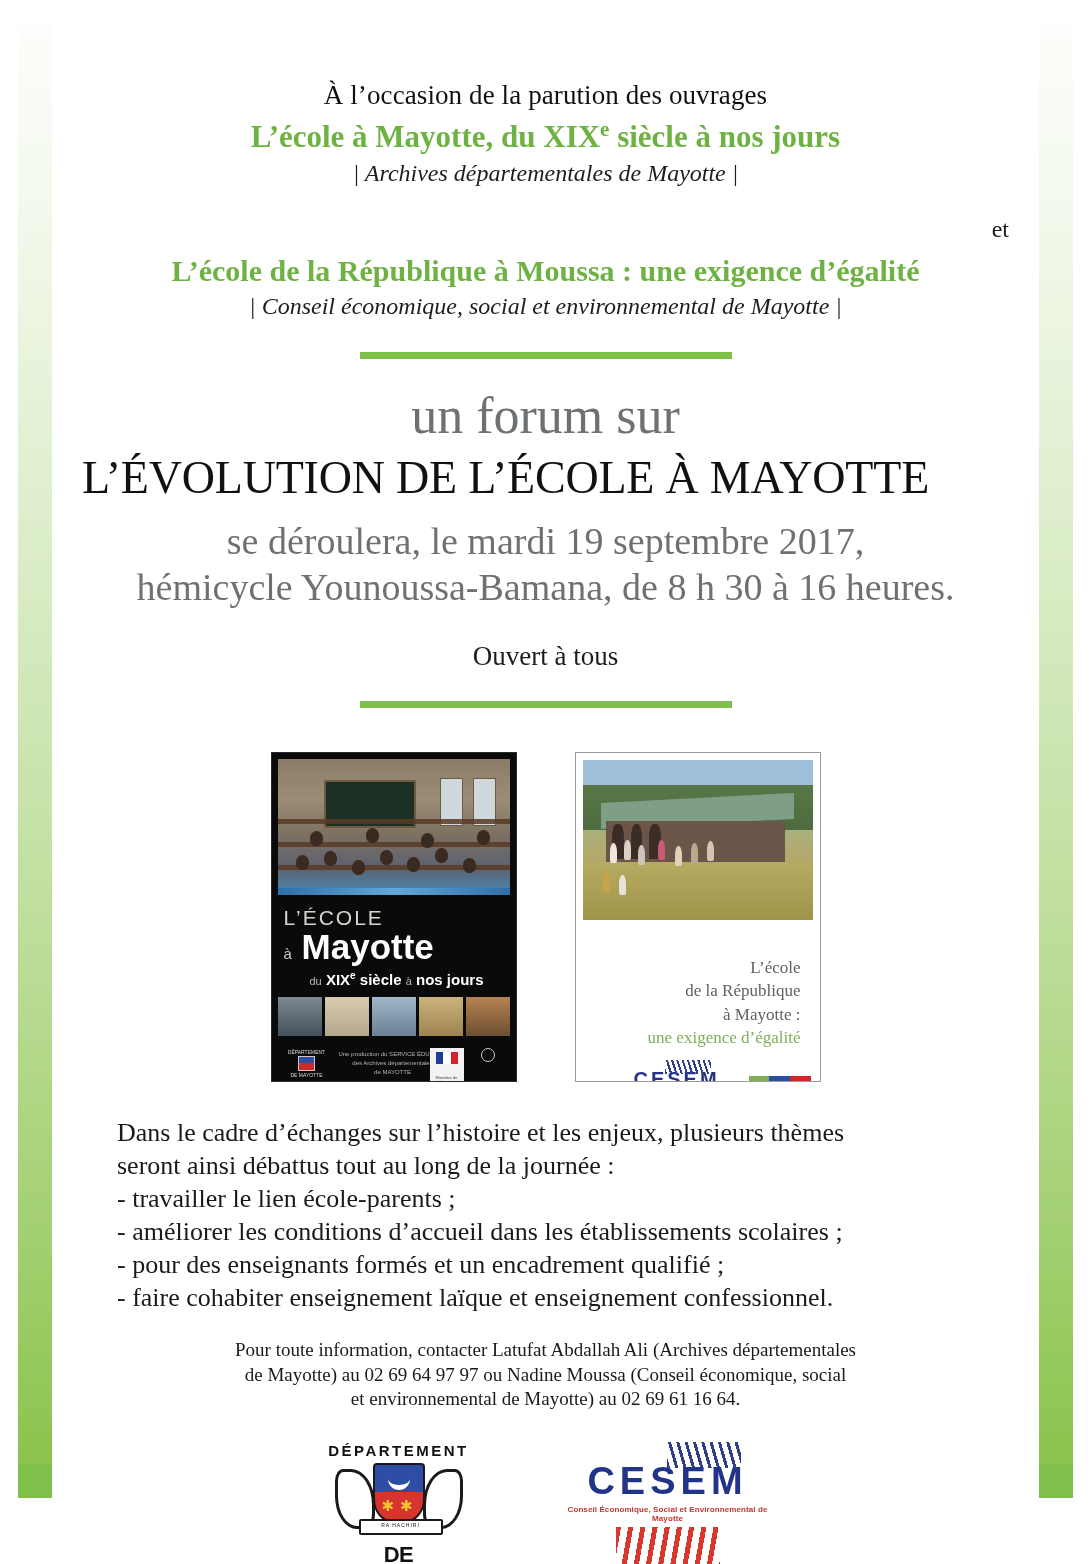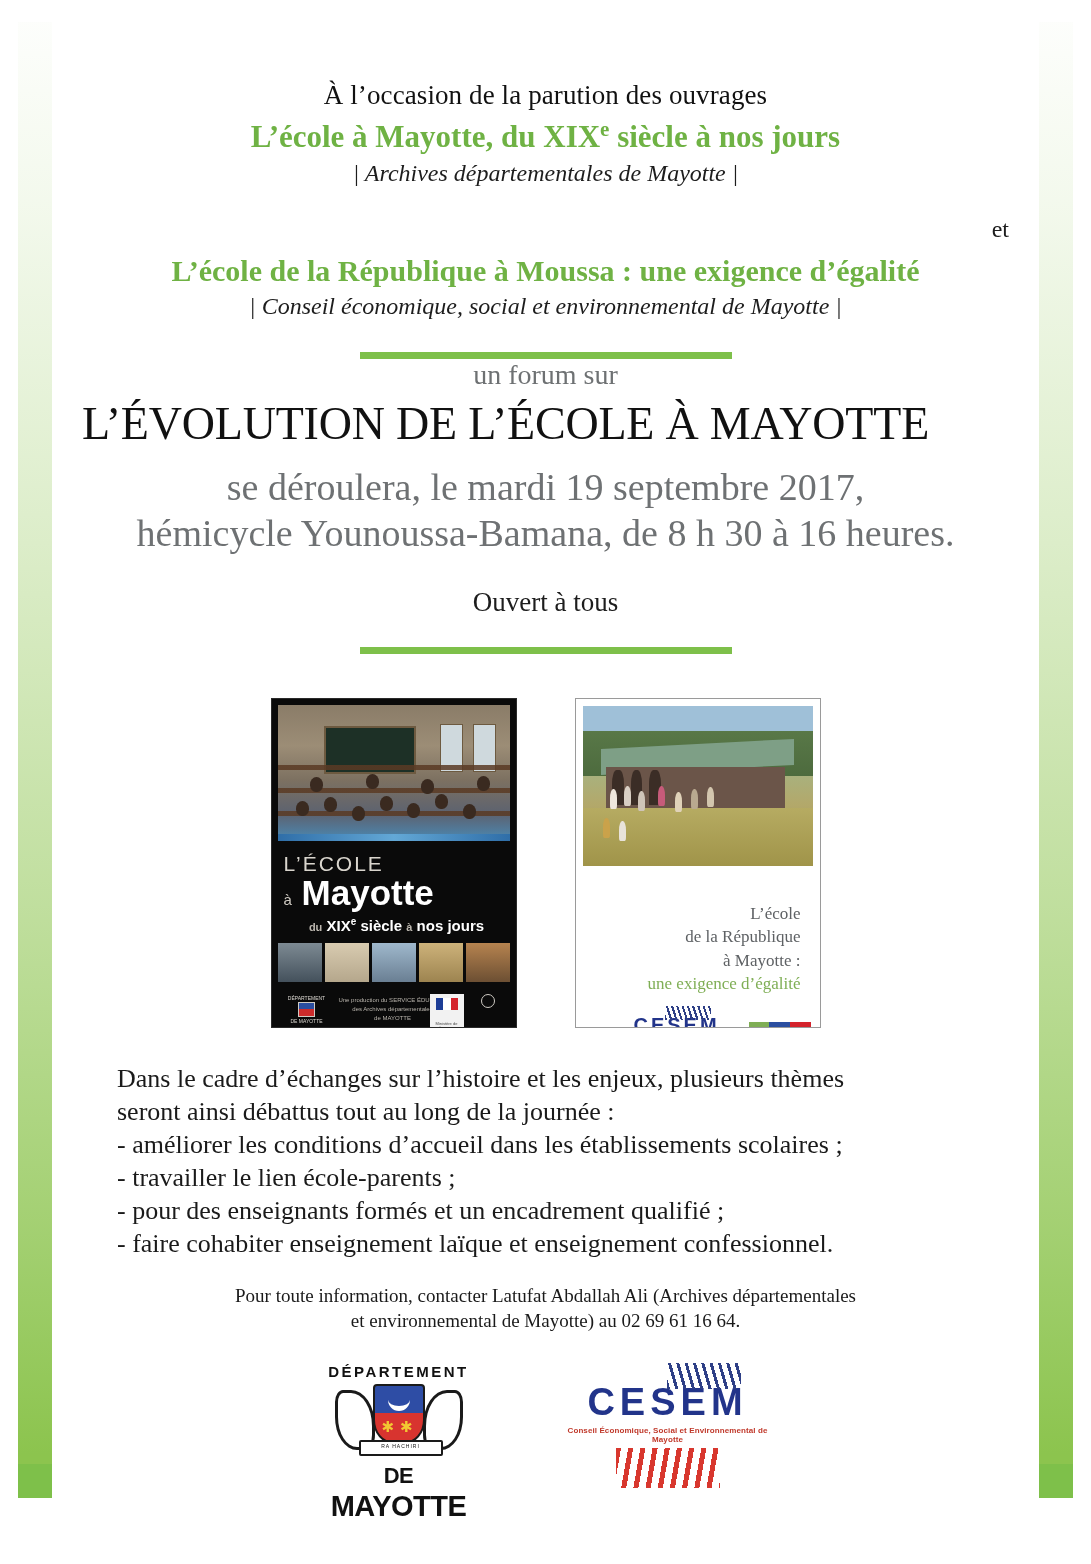--- a/index.html
+++ b/index.html
@@ -122,8 +122,9 @@
   
   .forum-pre {
     text-align: center;
-    font-size: 28px;
+    font-size: 52px;
     color: #6e7173;
+    margin-top: 27px;
   }
   .forum-main {
     text-align: left;

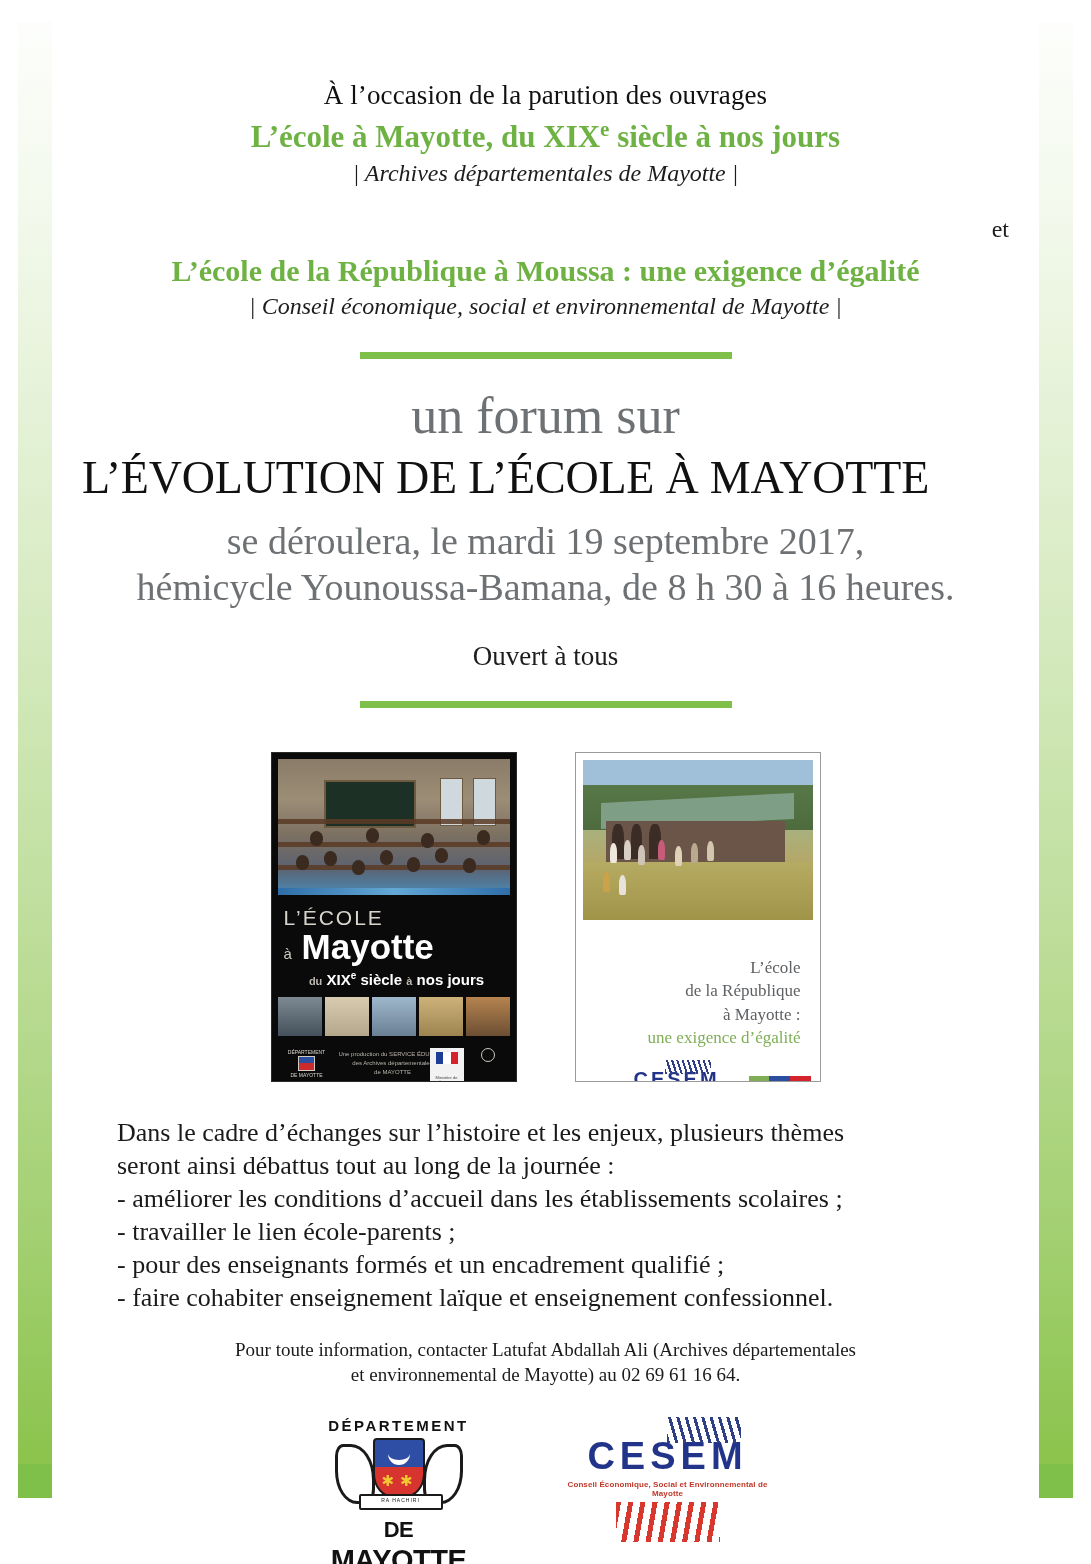--- a/index.html
+++ b/index.html
@@ -252,7 +252,7 @@
   }
   .c1-l3 .small {
     font-size: 11px;
-    font-weight: bold;
+    font-weight: normal;
     color: #bdb8b0;
   }
   .c1-l3 .sup { font-size: 10px; vertical-align: super; line-height: 0; }

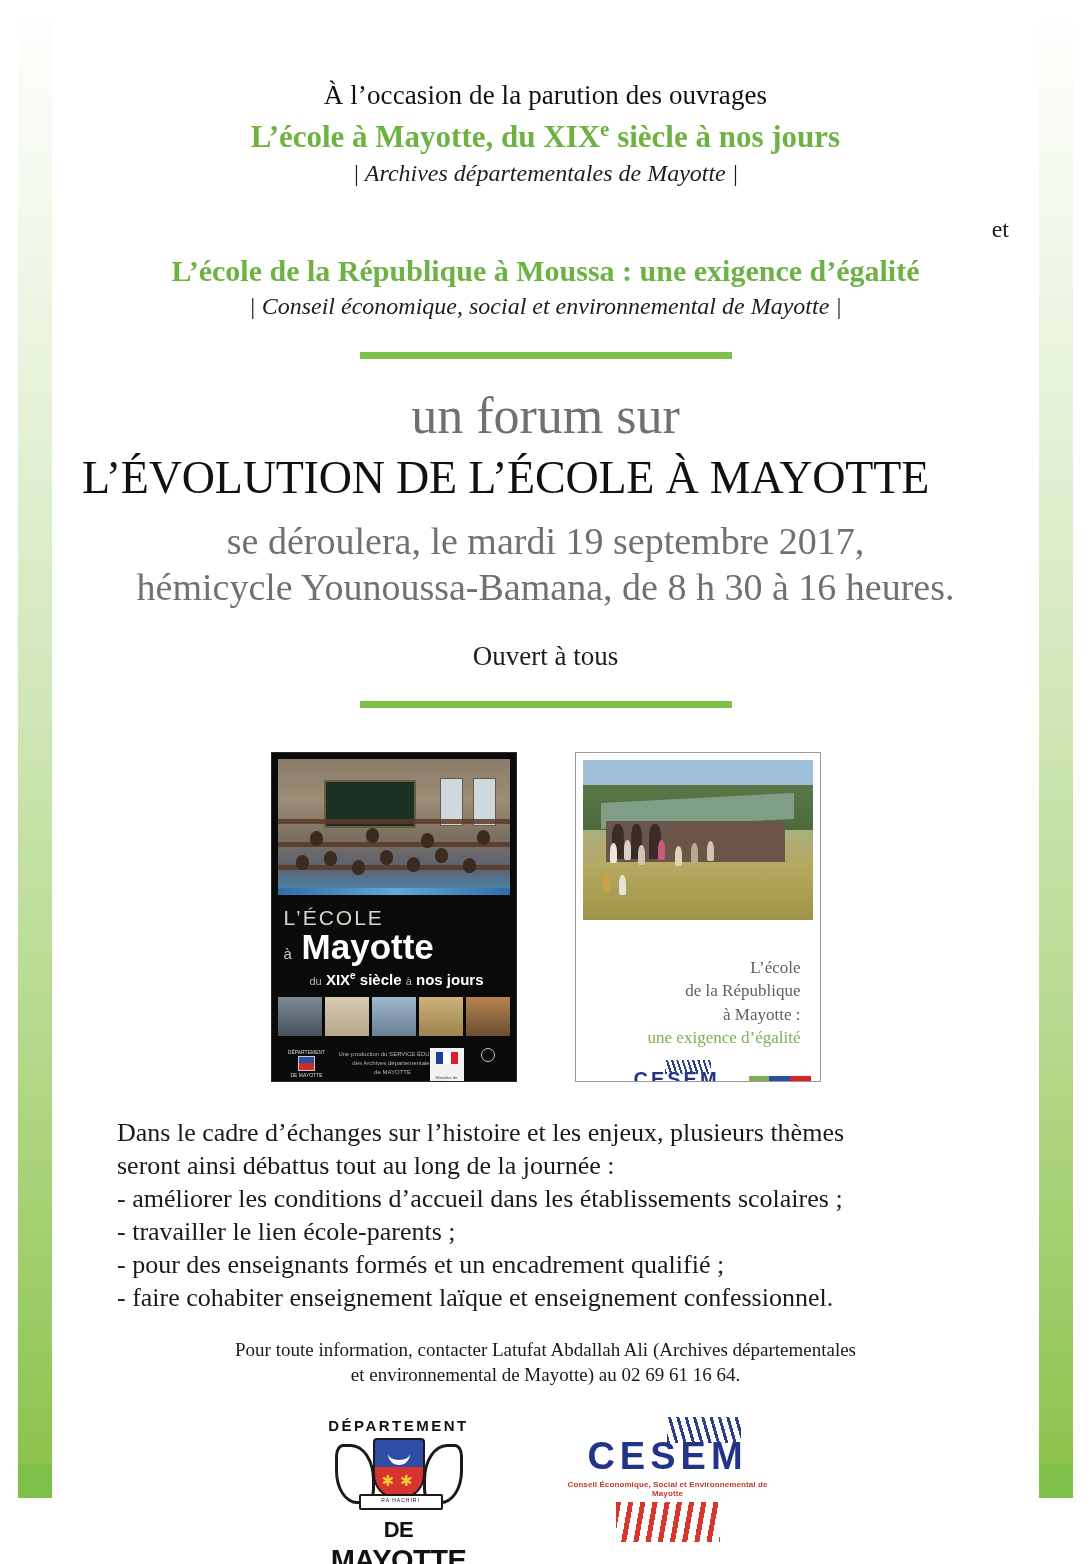--- a/index.html
+++ b/index.html
@@ -716,8 +716,8 @@
       <div class="themes">
         <div>Dans le cadre d’échanges sur l’histoire et les enjeux, plusieurs thèmes</div>
         <div>seront ainsi débattus tout au long de la journée :</div>
+        <div>- travailler le lien école-parents ;</div>
         <div>- améliorer les conditions d’accueil dans les établissements scolaires ;</div>
-        <div>- travailler le lien école-parents ;</div>
         <div>- pour des enseignants formés et un encadrement qualifié ;</div>
         <div>- faire cohabiter enseignement laïque et enseignement confessionnel.</div>
       </div>

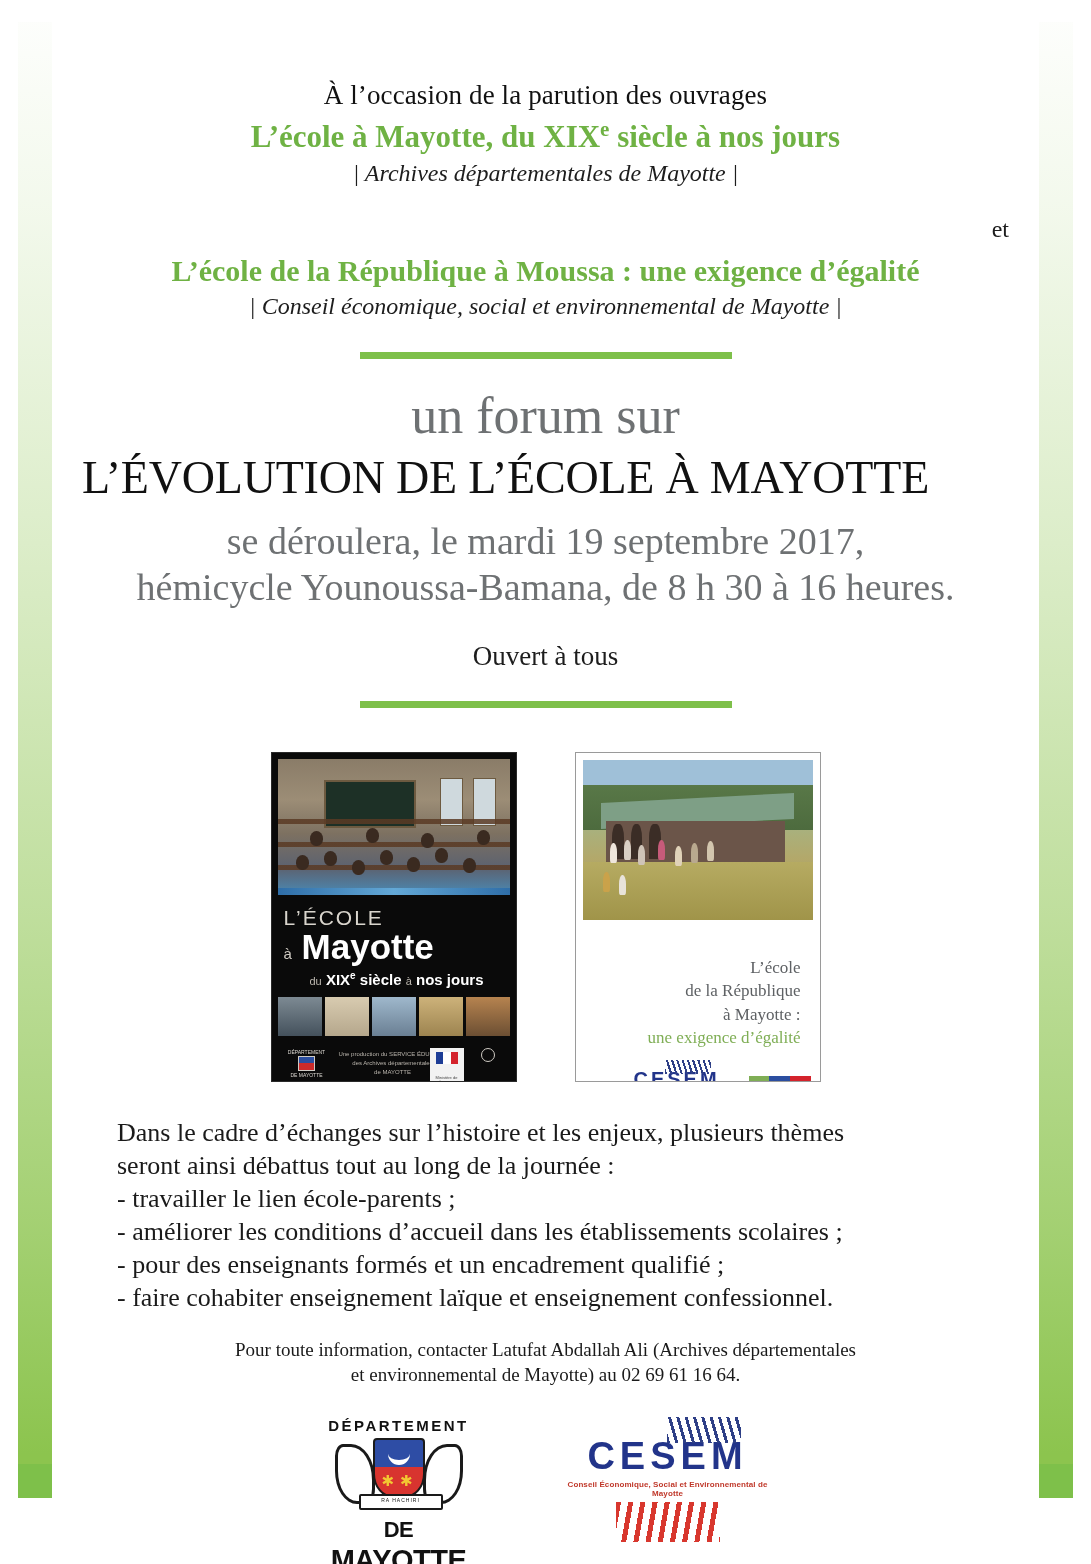--- a/index.html
+++ b/index.html
@@ -724,6 +724,7 @@
 
       <div class="contact">
         <div>Pour toute information, contacter Latufat Abdallah Ali (Archives départementales</div>
+        <div>de Mayotte) au 02 69 64 97 97 ou Nadine Moussa (Conseil économique, social</div>
         <div>et environnemental de Mayotte) au 02 69 61 16 64.</div>
       </div>
 

